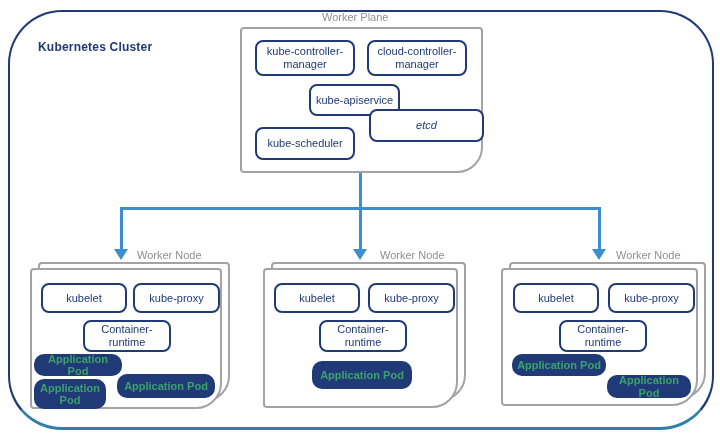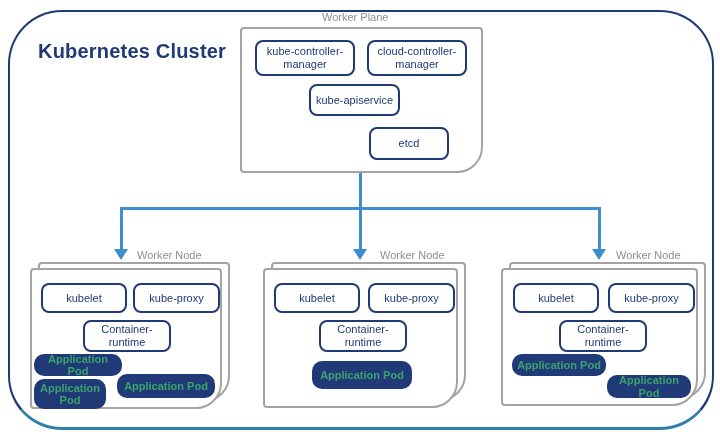--- a/index.html
+++ b/index.html
@@ -18,7 +18,7 @@
   }
   .cluster-title {
     position: absolute; left: 38px; top: 40px;
-    font-size: 20px; font-weight: 600; color: #1f3a77; letter-spacing: 0.2px;
+    font-size: 12px; font-weight: 600; color: #1f3a77; letter-spacing: 0.2px;
   }
 
   

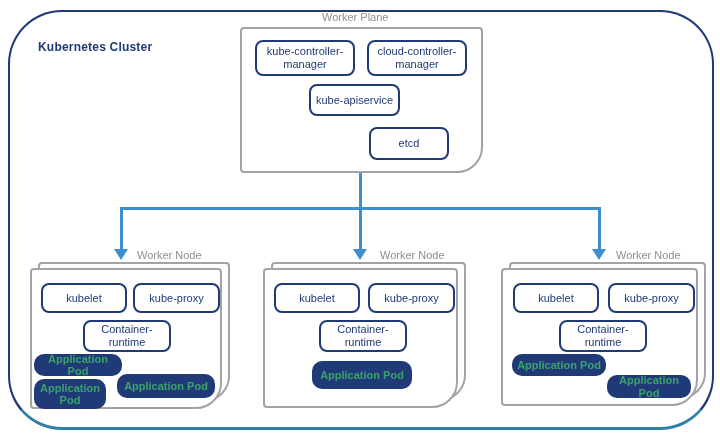--- a/index.html
+++ b/index.html
@@ -71,7 +71,7 @@
     <div class="comp" style="left:125px; top:11px; width:100px; height:36px;">cloud-controller-manager</div>
     <div class="comp" style="left:13px; top:11px; width:100px; height:36px;">kube-controller-manager</div>
     <div class="comp" style="left:67px; top:55px; width:91px; height:32px;">kube-apiservice</div>
-    <div class="comp" style="left:127px; top:98px; width:80px; height:33px;">etcd</div>
+    <div class="comp" style="left:127px; top:80px; width:115px; height:33px;font-style:italic;">etcd</div>
   </div>
 
   <div>

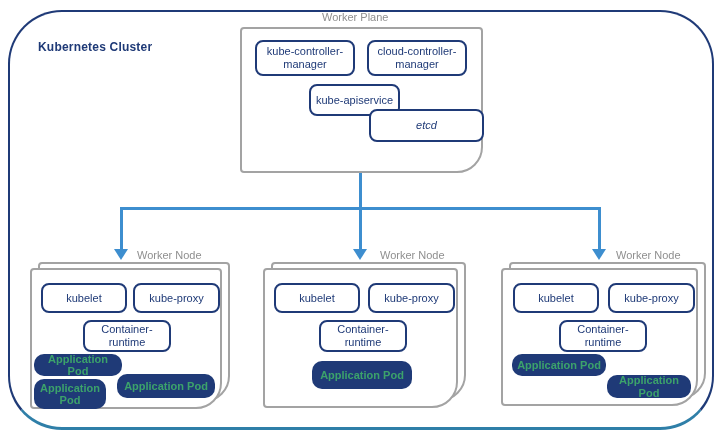--- a/index.html
+++ b/index.html
@@ -71,6 +71,7 @@
     <div class="comp" style="left:125px; top:11px; width:100px; height:36px;">cloud-controller-manager</div>
     <div class="comp" style="left:13px; top:11px; width:100px; height:36px;">kube-controller-manager</div>
     <div class="comp" style="left:67px; top:55px; width:91px; height:32px;">kube-apiservice</div>
+    <div class="comp" style="left:13px; top:98px; width:100px; height:33px;">kube-scheduler</div>
     <div class="comp" style="left:127px; top:80px; width:115px; height:33px;font-style:italic;">etcd</div>
   </div>
 

